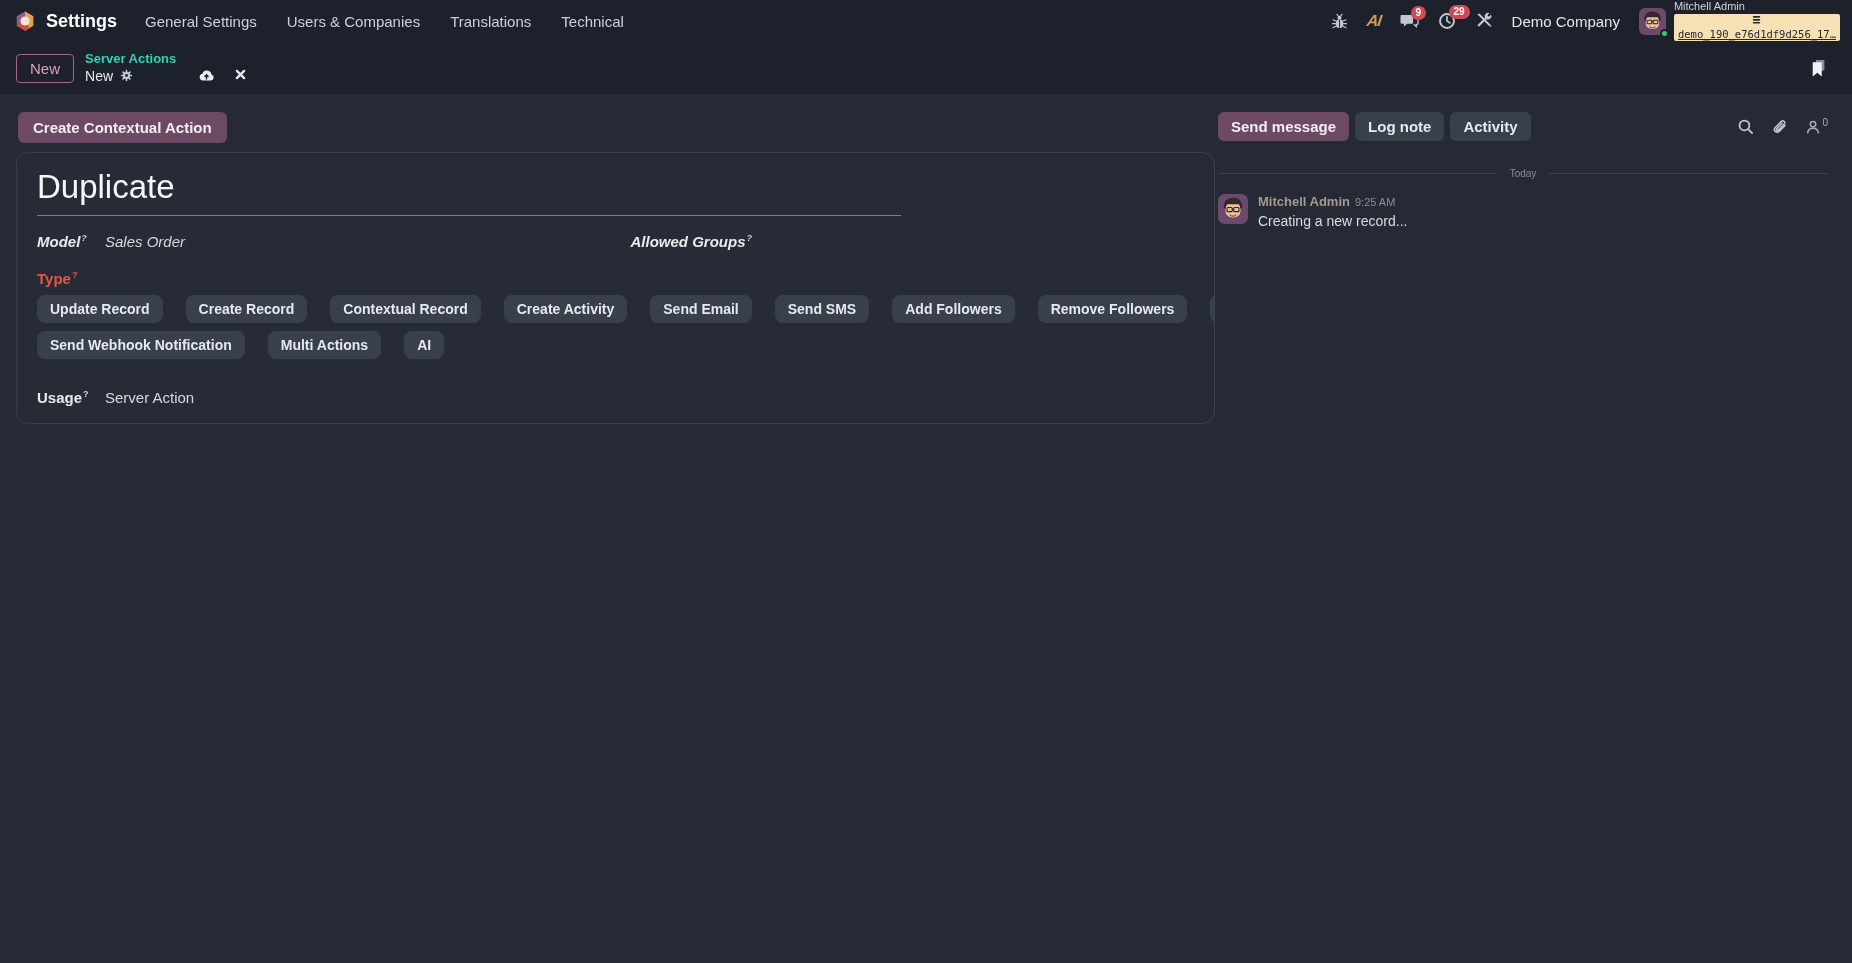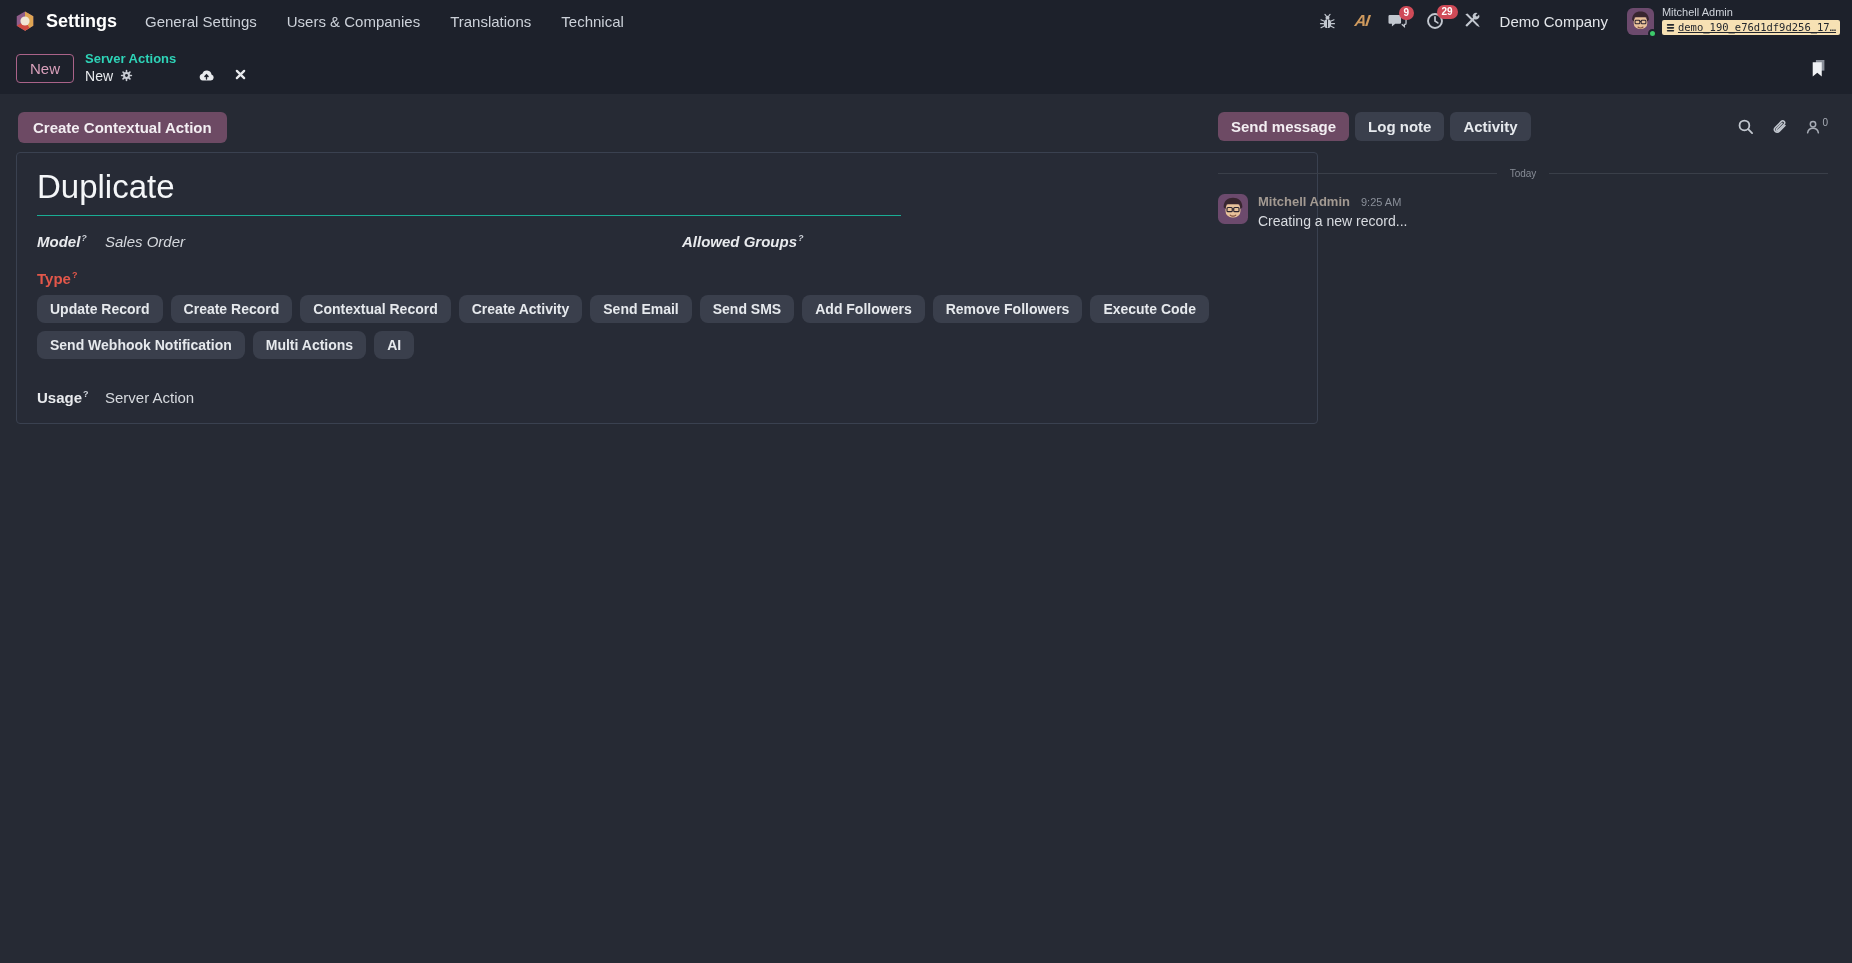--- a/index.html
+++ b/index.html
@@ -30,7 +30,7 @@
   .user-name{font-size:11px;color:#cfd3da;line-height:1;}
   .db-badge{display:flex;align-items:center;gap:3px;background:#f7e1b4;color:#23272e;
             font-family:"DejaVu Sans Mono","Liberation Mono",monospace;font-size:10.5px;
-            padding:1px 4px;border-radius:2px;text-decoration:underline;line-height:1.2;}
+            padding:1px 4px;border-radius:2px;text-decoration:underline;line-height:1.2;flex-direction:column;}
 
   
   .control-panel{display:flex;align-items:center;background:#1d212b;height:52px;padding:0 26px 0 16px;}

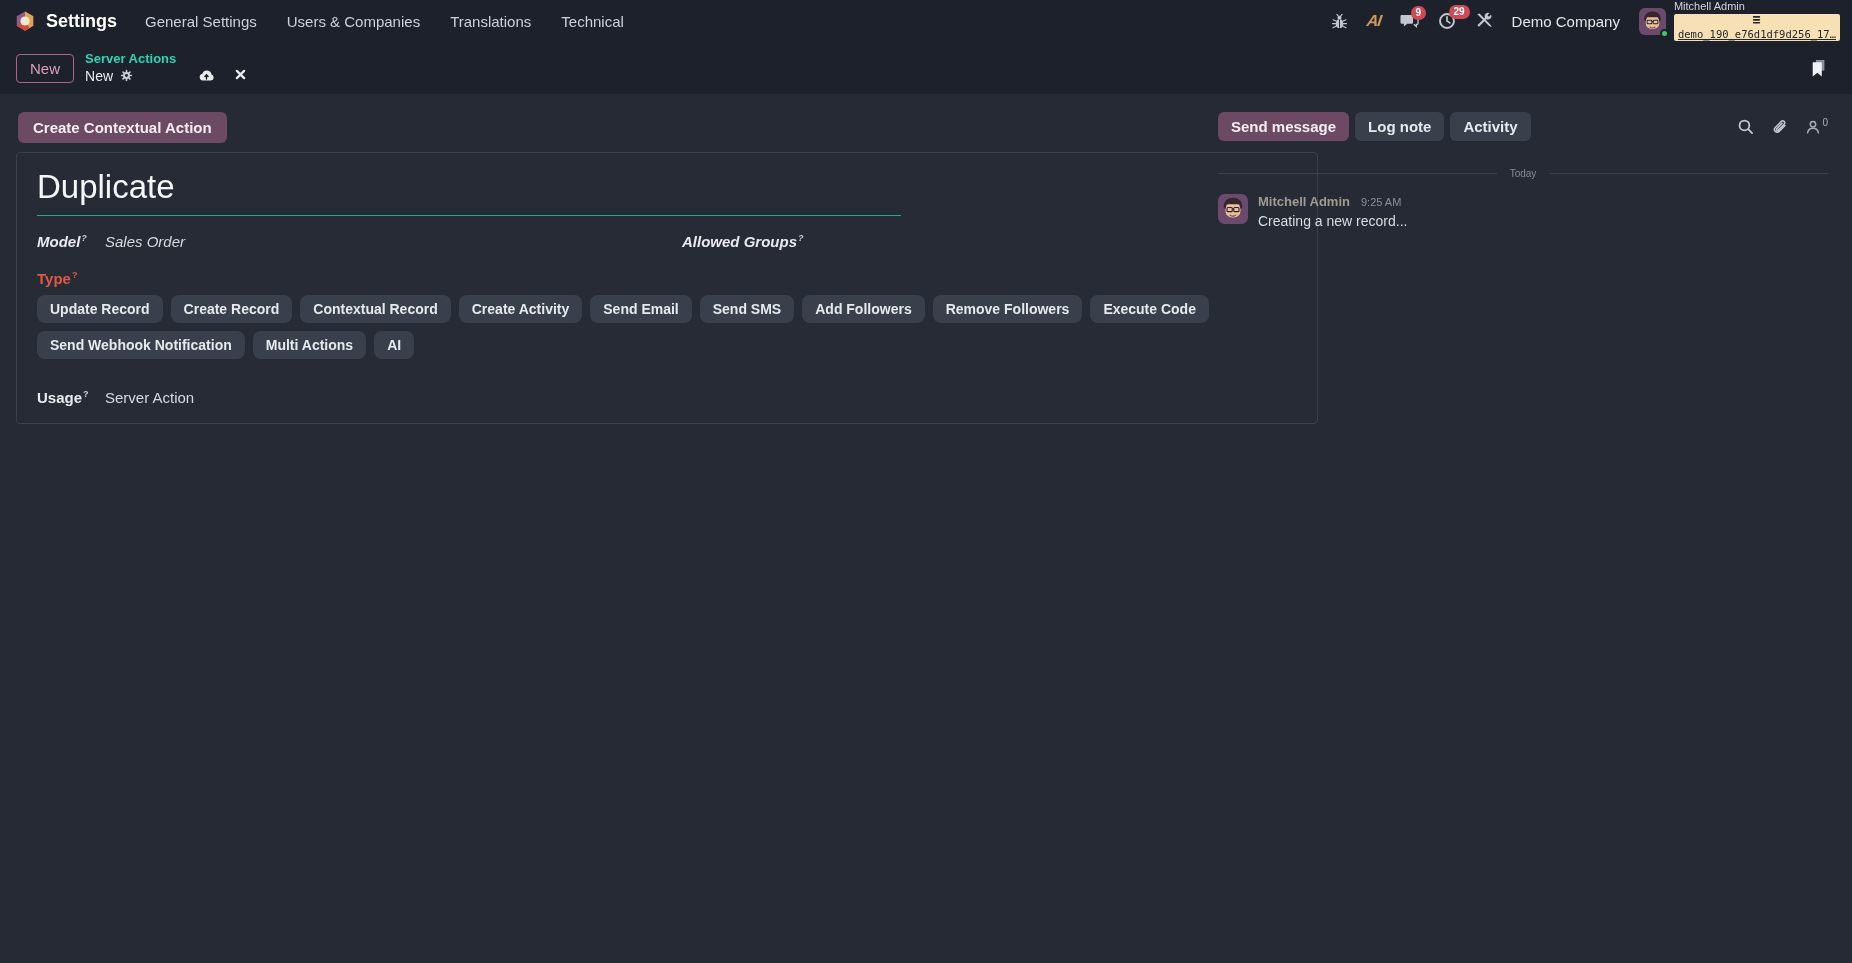--- a/index.html
+++ b/index.html
@@ -47,8 +47,8 @@
   .main-col{width:1205px;flex-shrink:0;padding-left:16px;}
   .ctx-btn{margin:18px 0 0 2px;background:#6d4a64;color:#f3eef2;font-weight:700;font-size:15px;border:none;
            border-radius:6px;padding:7px 15px;font-family:inherit;cursor:pointer;}
-  .sheet{margin-top:9px;background:#272b36;border:1px solid #3a4150;border-radius:4px;
-         padding:15px 20px 20px;width:1302px;height:272px;overflow:hidden;}
+  .sheet{margin-top:9px;background:#272b36;border:1px solid #3a4150;border-radius:12px;
+         padding:15px 20px 20px;width:1199px;height:272px;overflow:hidden;}
   .sheet-title{font-size:33px;color:#f4f6f8;width:864px;border-bottom:1px solid #19ad94;
                padding-bottom:9px;line-height:1.15;cursor:text;}
   .field-grid{display:grid;grid-template-columns:1fr 1fr;column-gap:30px;margin-top:17px;}

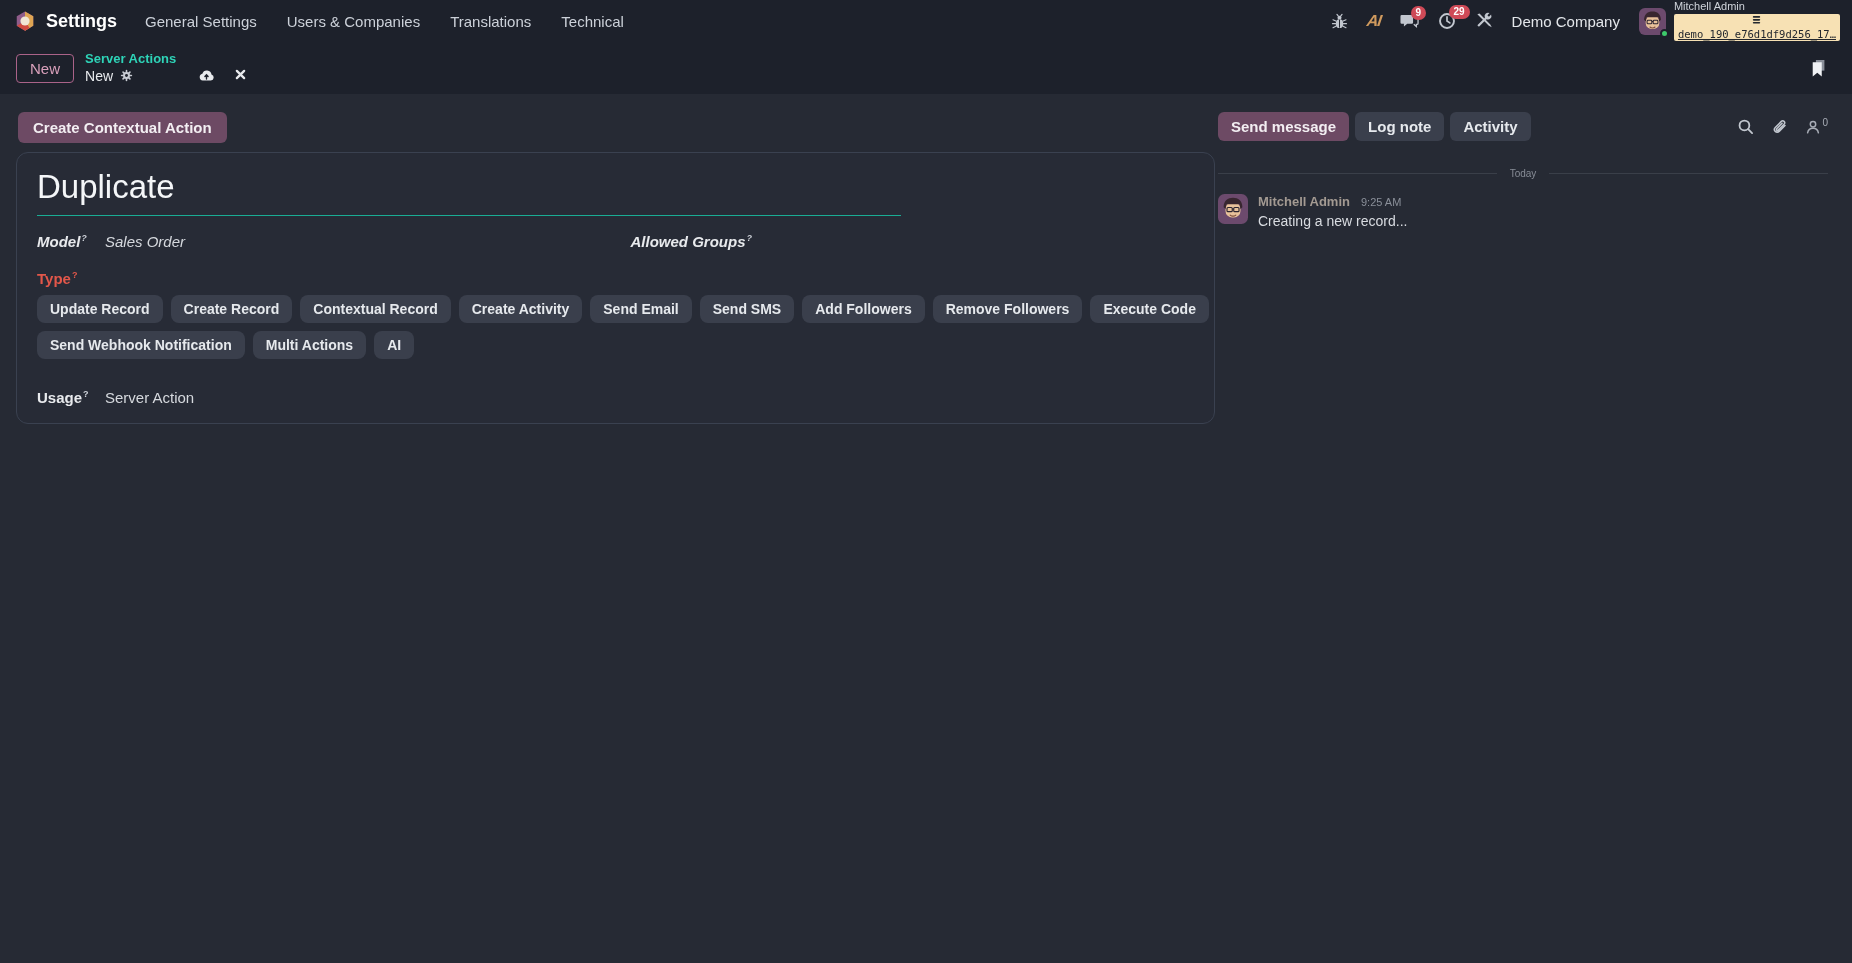--- a/index.html
+++ b/index.html
@@ -81,7 +81,7 @@
   .msg-avatar{width:30px;height:30px;border-radius:7px;flex-shrink:0;}
   .msg-avatar svg{display:block;}
   .msg-head{font-size:13px;color:#a39a92;font-weight:700;}
-  .msg-time{font-size:11px;color:#8a8f99;font-weight:400;margin-left:11px;}
+  .msg-time{font-size:11px;color:#8a8f99;font-weight:400;margin-left:5px;}
   .msg-body{font-size:14px;color:#d9dce1;margin-top:4px;}
 </style>
 </head>

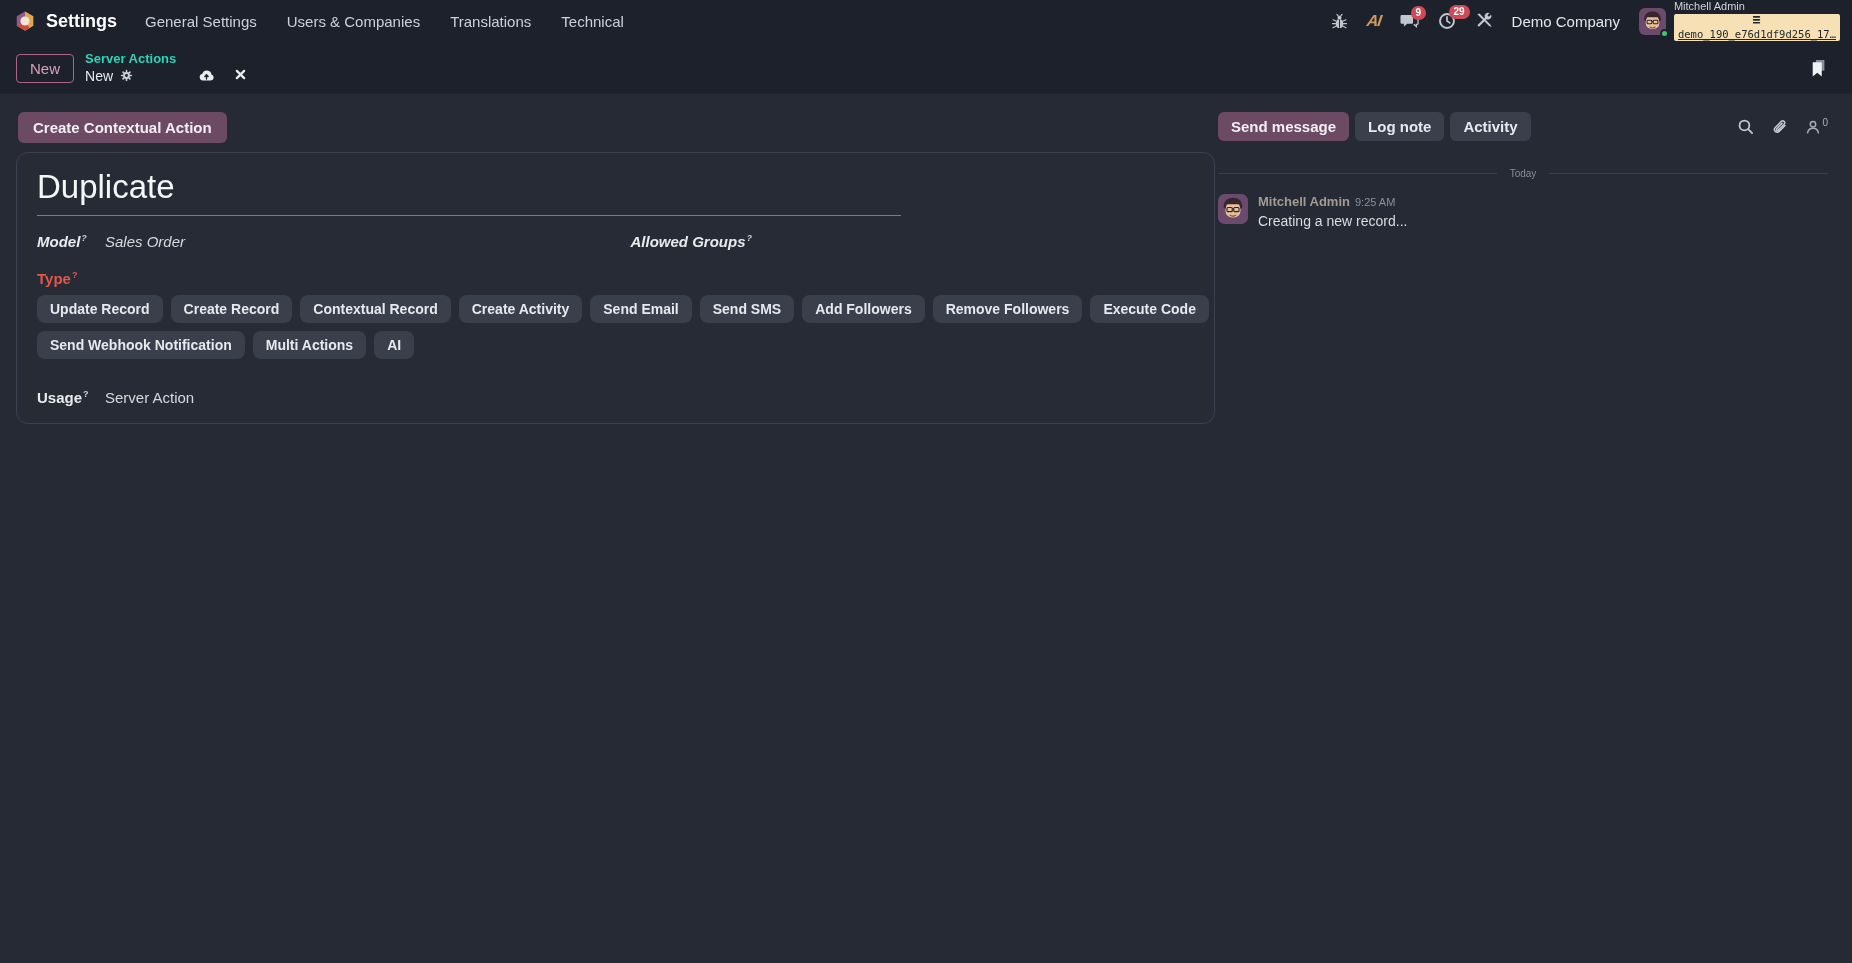--- a/index.html
+++ b/index.html
@@ -59,7 +59,7 @@
   .type-section{margin-top:20px;}
   .type-label{color:#e2574a;font-weight:700;font-size:15px;}
   .type-label sup.help{color:#e2574a;}
-  .type-row{display:flex;gap:8px;margin-top:8px;}
+  .type-row{display:flex;gap:23px;margin-top:8px;}
   .type-row button{background:#3a3f4c;border:none;color:#e6e9ed;font-weight:600;font-size:14px;
                    padding:6px 13px;border-radius:8px;font-family:inherit;cursor:pointer;white-space:nowrap;}
   .usage-row{margin-top:30px;display:flex;align-items:center;}

